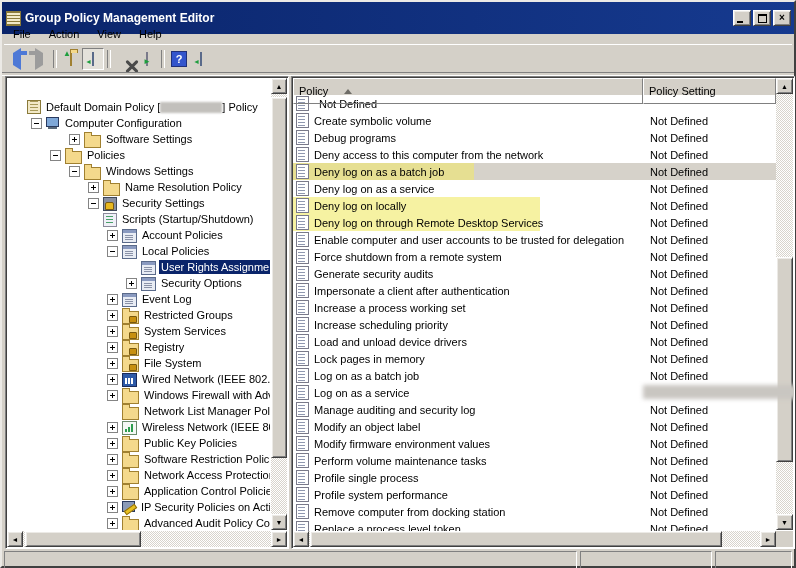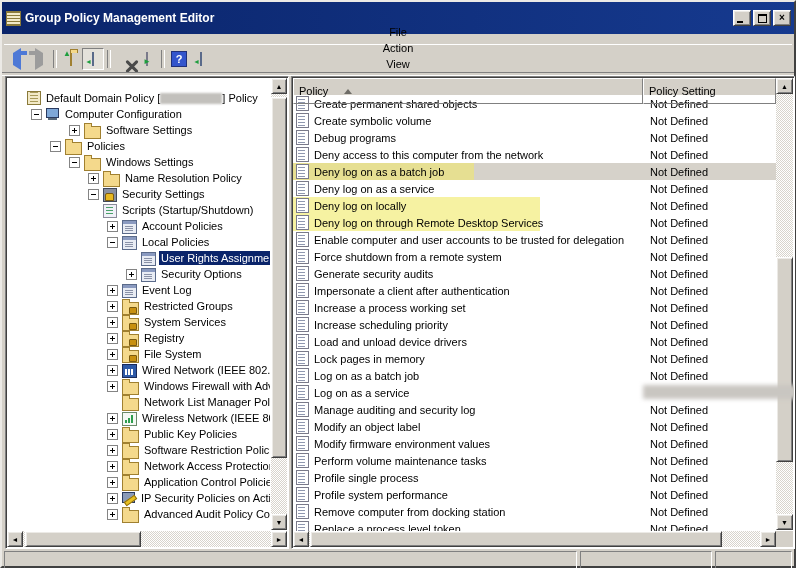--- a/index.html
+++ b/index.html
@@ -23,7 +23,7 @@
 
   
   .menubar{position:absolute;left:2px;top:22px;right:2px;height:20px;display:flex;align-items:center;
-           border-bottom:1px solid #fff;flex-direction:column;}
+           border-bottom:1px solid #fff;}
   .menu-item{padding:2px 9px;}
 
   

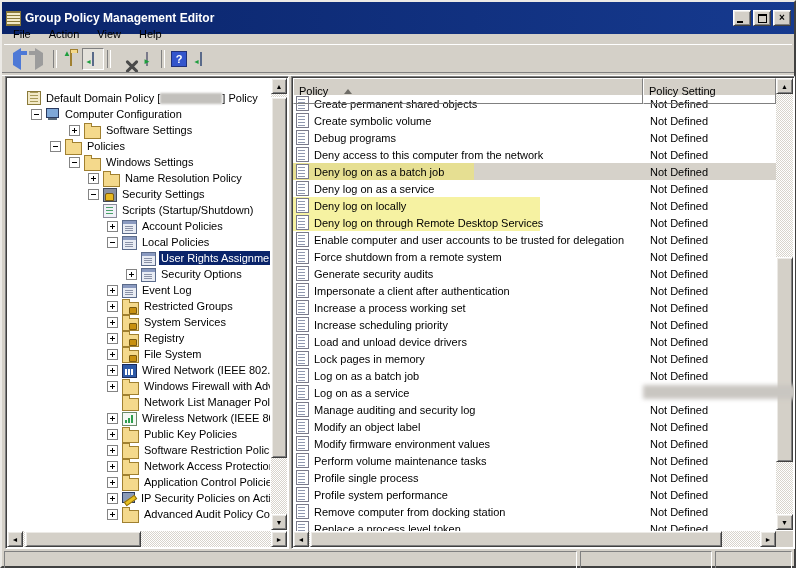--- a/index.html
+++ b/index.html
@@ -64,7 +64,7 @@
   .list-pane{flex:1;}
 
   
-  .tree-view{position:absolute;left:2px;top:2px;right:18px;bottom:18px;overflow:hidden;padding-top:11px;}
+  .tree-view{position:absolute;left:2px;top:2px;right:18px;bottom:18px;overflow:hidden;padding-top:20px;}
   .trow{display:flex;align-items:center;height:16px;white-space:nowrap;}
   .expander{flex:none;width:9px;height:9px;background:#fff;border:1px solid #848484;margin-right:4px;position:relative;box-sizing:content-box;}
   .expander::before{content:"";position:absolute;left:2px;top:4px;width:5px;height:1px;background:#000;}

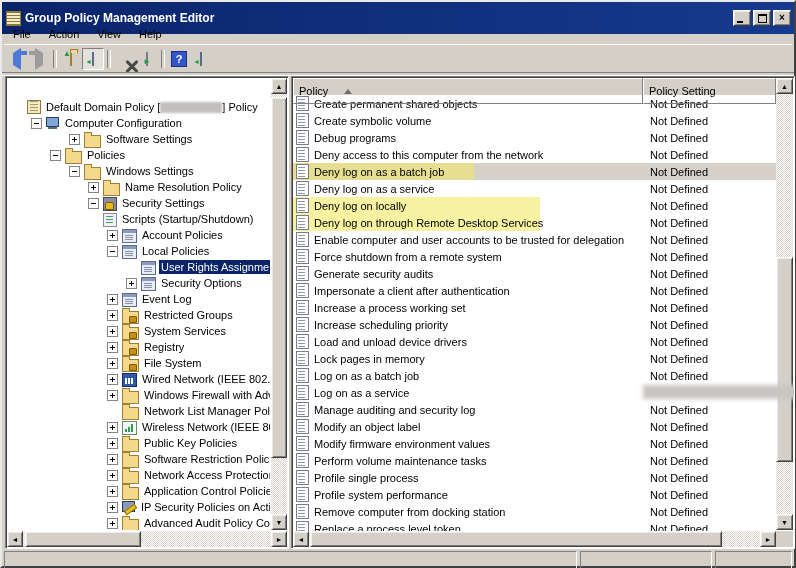--- a/index.html
+++ b/index.html
@@ -415,7 +415,6 @@
       <div class="list-body" id="list-body">
           <div class="lrow">
             <span class="picon"></span>
-            <span class="pname">Create permanent shared objects</span>
             <span class="psetting">Not Defined</span>
           </div>
           <div class="lrow">

